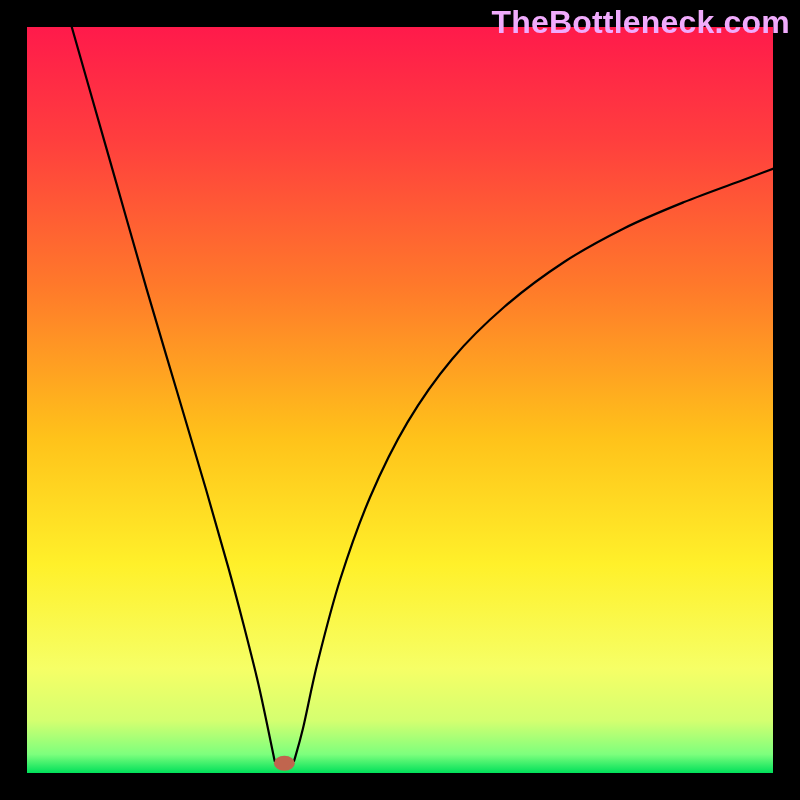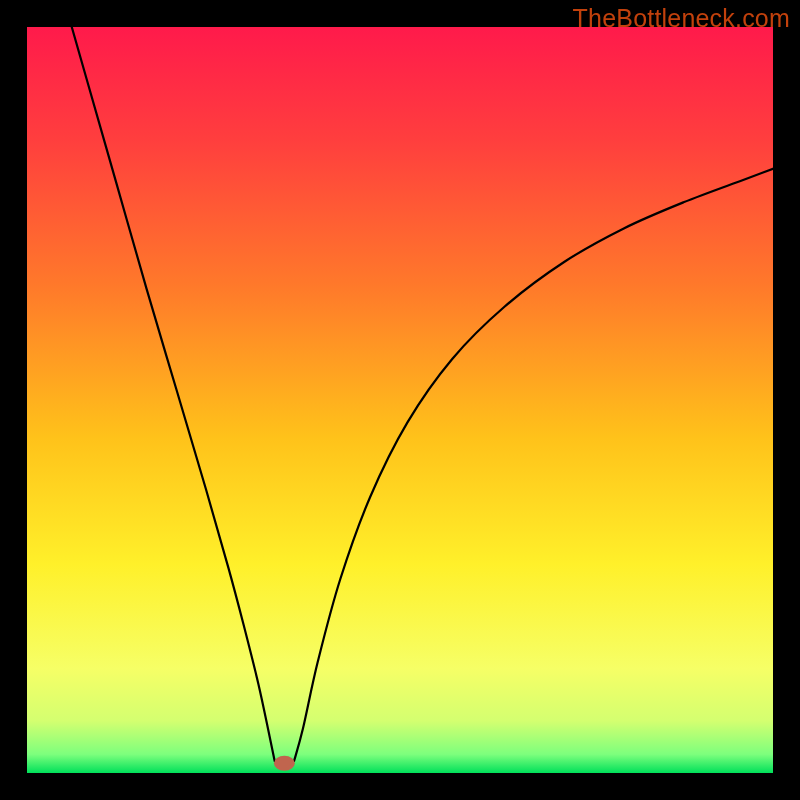--- a/index.html
+++ b/index.html
@@ -29,9 +29,9 @@
     top: 4px;
     right: 10px;
     font-family: Arial, Helvetica, sans-serif;
-    font-size: 25px;
-    font-weight: 400;
-    color: #c2410c;
+    font-size: 32px;
+    font-weight: 700;
+    color: #f0abfc;
     letter-spacing: 0.2px;
   }
 </style>

